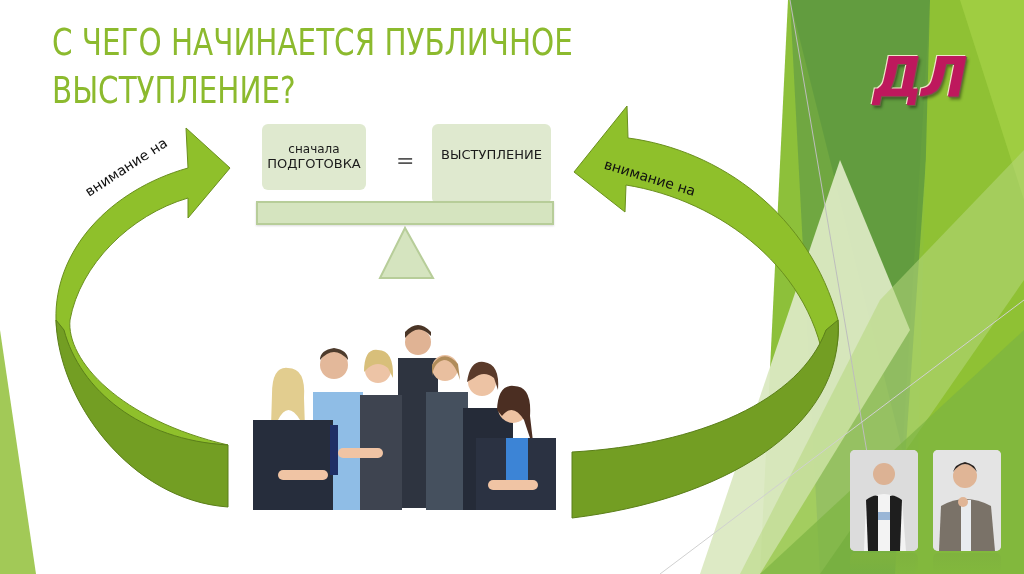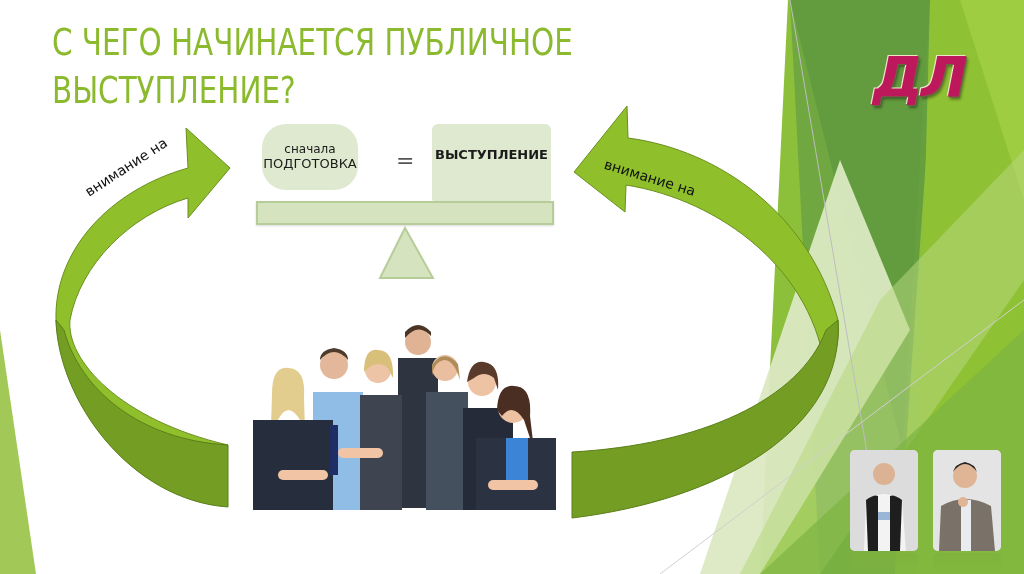--- a/index.html
+++ b/index.html
@@ -8,7 +8,7 @@
   svg.layer { position:absolute; left:0; top:0; }
   .title { position:absolute; left:52px; top:18px; width:640px; color:#8cba2e; font-family:"DejaVu Sans Condensed","DejaVu Sans", sans-serif; font-size:38px; line-height:48px; letter-spacing:0px; transform:scaleX(0.86); transform-origin:left top; }
   .box { position:absolute; background:#dfe9cf; border-radius:6px; display:flex; flex-direction:column; align-items:center; justify-content:center; color:#1b1b1b; text-align:center; }
-  .box-left { left:262px; top:124px; width:96px; height:66px;border-radius:24px; }
+  .box-left { left:262px; top:124px; width:104px; height:66px; }
   .box-right { left:432px; top:124px; width:119px; height:80px;font-weight:bold; }
   .box .small { font-size:12px; line-height:14px; }
   .box .big { font-size:13px; line-height:16px; }

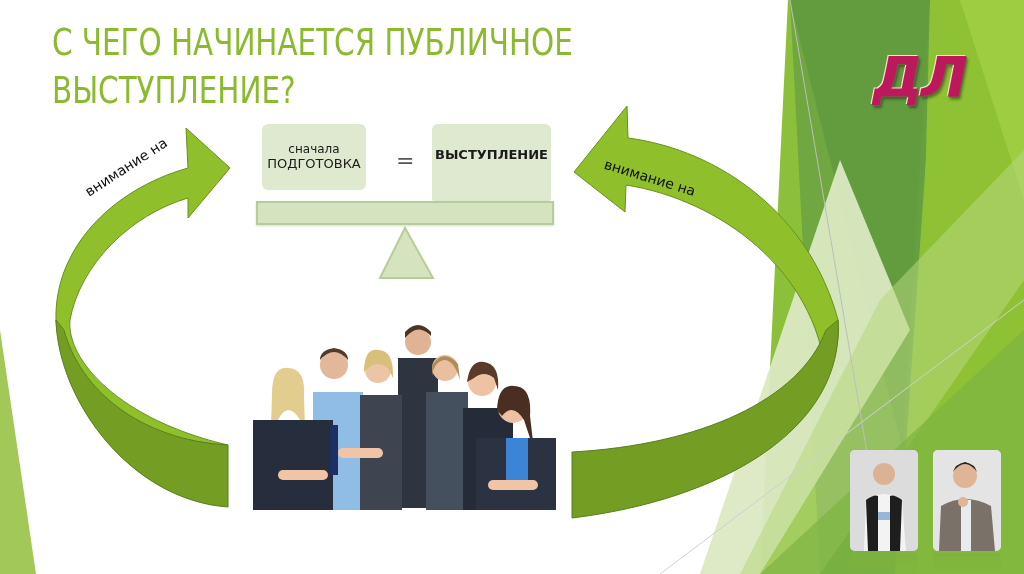--- a/index.html
+++ b/index.html
@@ -9,7 +9,7 @@
   .title { position:absolute; left:52px; top:18px; width:640px; color:#8cba2e; font-family:"DejaVu Sans Condensed","DejaVu Sans", sans-serif; font-size:38px; line-height:48px; letter-spacing:0px; transform:scaleX(0.86); transform-origin:left top; }
   .box { position:absolute; background:#dfe9cf; border-radius:6px; display:flex; flex-direction:column; align-items:center; justify-content:center; color:#1b1b1b; text-align:center; }
   .box-left { left:262px; top:124px; width:104px; height:66px; }
-  .box-right { left:432px; top:124px; width:119px; height:80px;font-weight:bold; }
+  .box-right { left:432px; top:124px; width:119px; height:80px; }
   .box .small { font-size:12px; line-height:14px; }
   .box .big { font-size:13px; line-height:16px; }
   .eq { position:absolute; left:396px; top:148px; font-size:22px; color:#555; }

